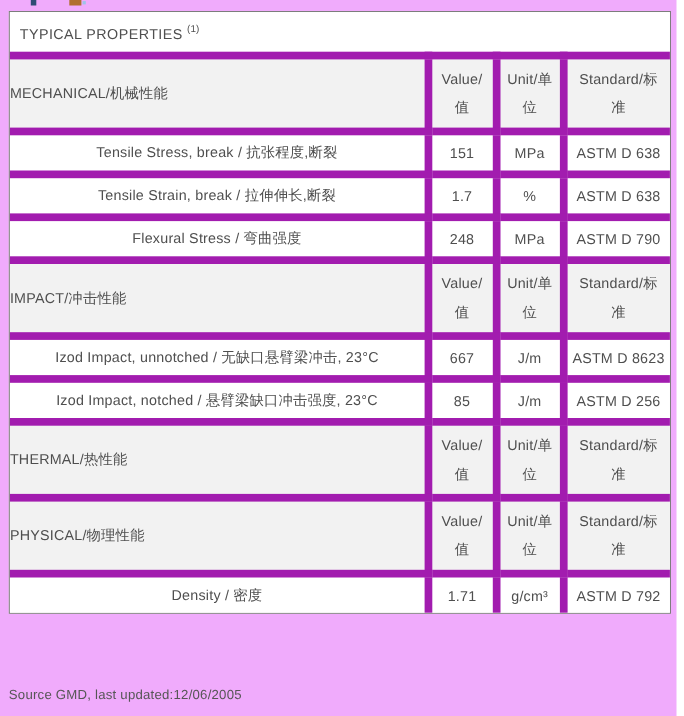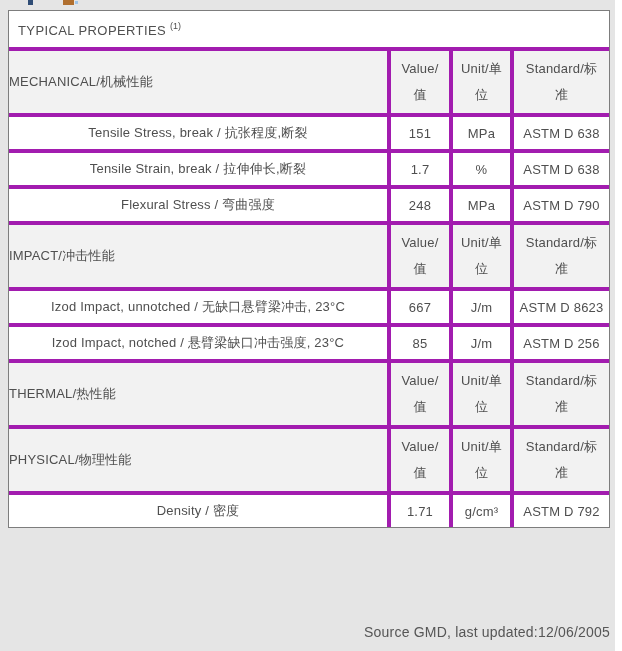--- a/index.html
+++ b/index.html
@@ -16,7 +16,7 @@
     position: relative;
     width: 615px;
     height: 651px;
-    background: #e5e5e5;
+    background: #f0abfc;
   }
   
   .clip-frag { position: absolute; top: 0; }

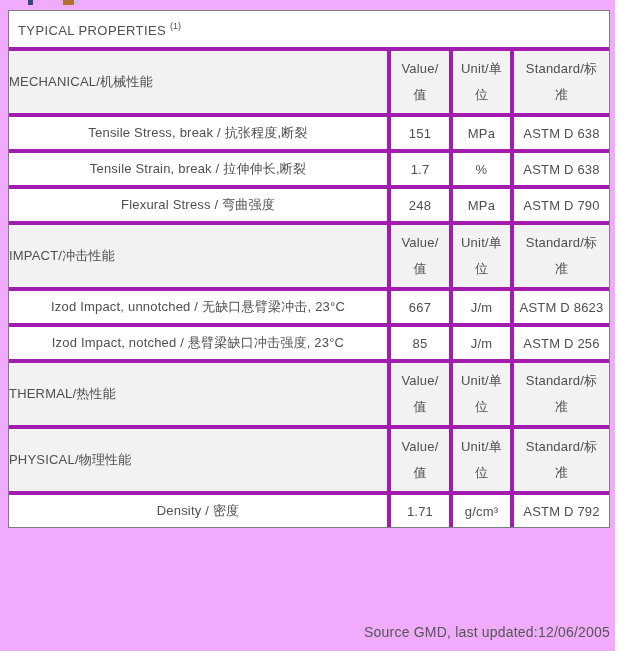--- a/index.html
+++ b/index.html
@@ -39,7 +39,7 @@
     letter-spacing: 0.2px;
   }
   table.props td {
-    border: 4px solid #a21caf;
+    border: 7px solid #a21caf;
     font-size: 13px;
     color: #4f4f4f;
     vertical-align: middle;

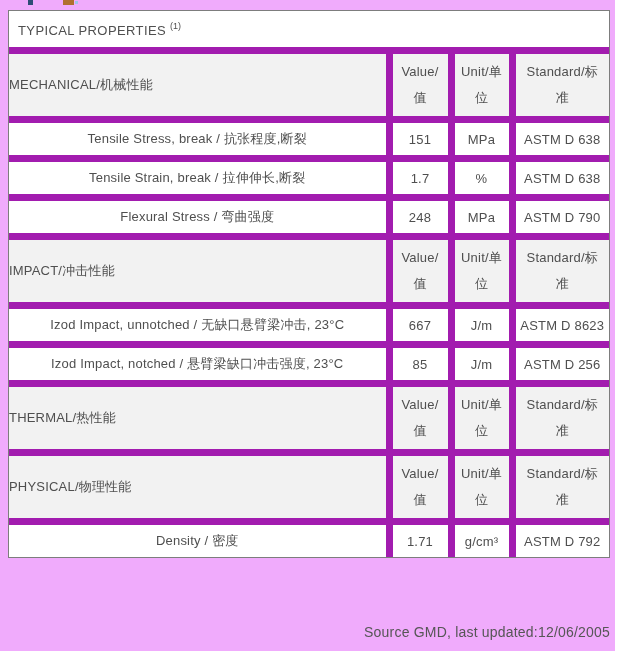--- a/index.html
+++ b/index.html
@@ -88,8 +88,8 @@
     left: 8px;
     top: 624px;
     width: 602px;
-    text-align: right;
-    font-size: 14px;
+    text-align: left;
+    font-size: 12px;
     color: #565656;
     letter-spacing: 0.2px;
   }

